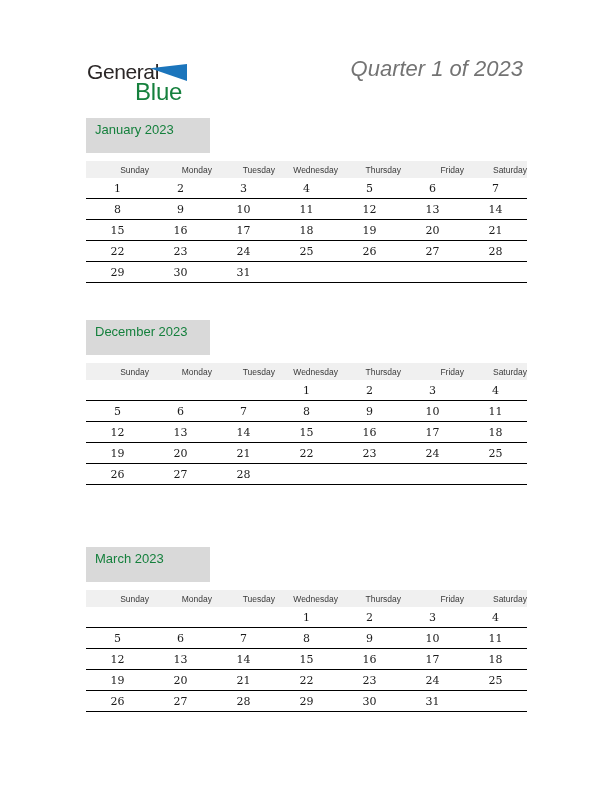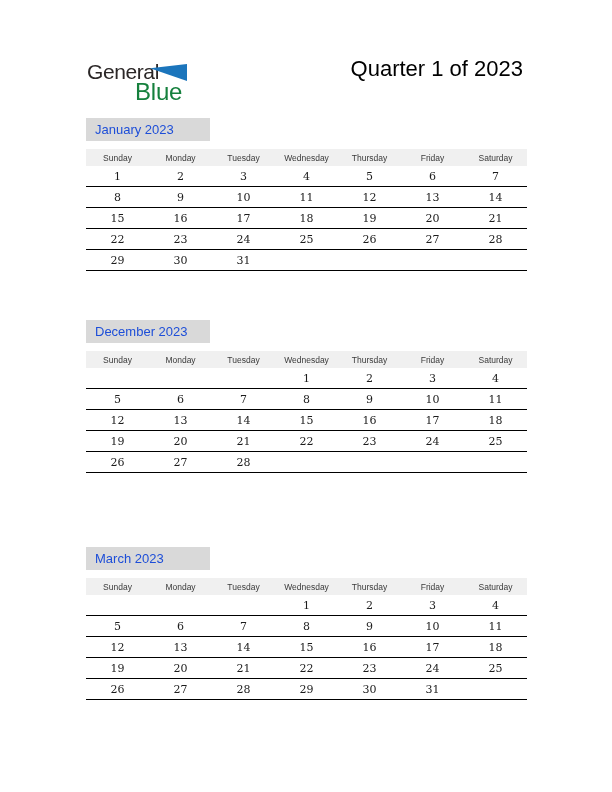--- a/index.html
+++ b/index.html
@@ -33,7 +33,7 @@
   }
   .doc-title {
     position: absolute; right: 89px; top: 56px;
-    font-size: 22px; color: #000000; white-space: nowrap;
+    font-size: 22px; color: #737373; white-space: nowrap; font-style: italic;
   }
 
   

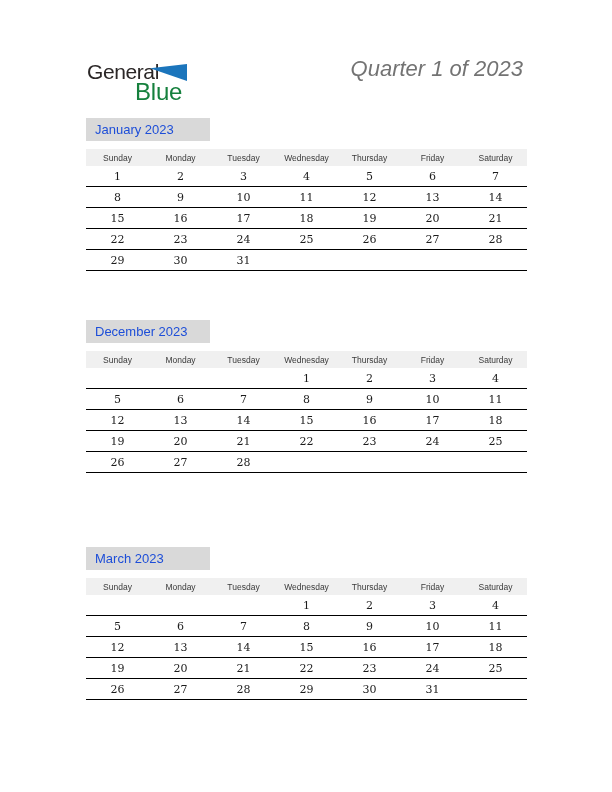--- a/index.html
+++ b/index.html
@@ -43,10 +43,10 @@
   #month-mar { top: 524px; margin-top: 23px; }
 
   .month-label {
-    width: 124px; height: 23px; line-height: 23px;
+    width: 124px; height: 35px; line-height: 23px;
     box-sizing: border-box; padding-left: 9px;
     background: #d9d9d9;
-    font-size: 13px; color: #1d4ed8;
+    font-size: 13px; color: #15803d;
   }
   .weekday-row {
     margin-top: 8px; height: 17px;

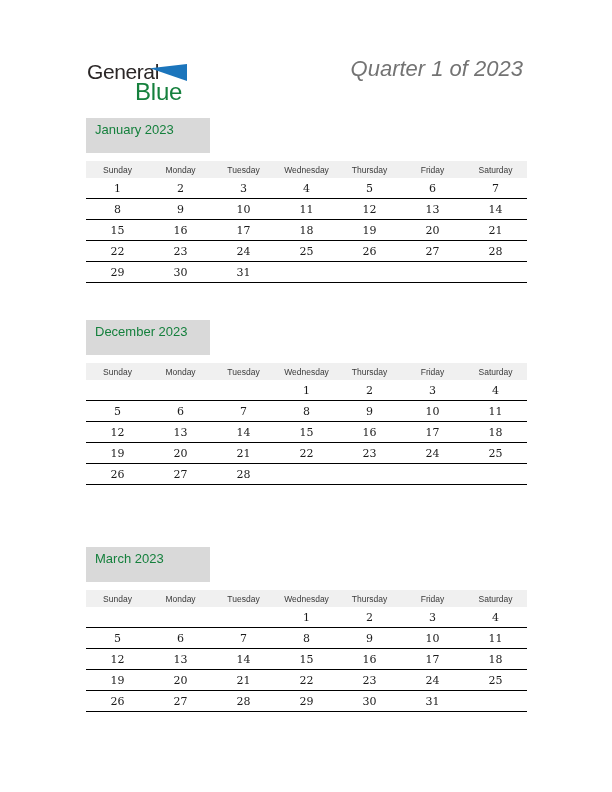--- a/index.html
+++ b/index.html
@@ -52,7 +52,7 @@
     margin-top: 8px; height: 17px;
     background: #f0f0f0;
     display: grid; grid-template-columns: repeat(7, 1fr);
-    align-items: center; text-align: center;
+    align-items: center; text-align: right;
     font-size: 8.5px; color: #3a3a3a;
   }
   .date-row {

